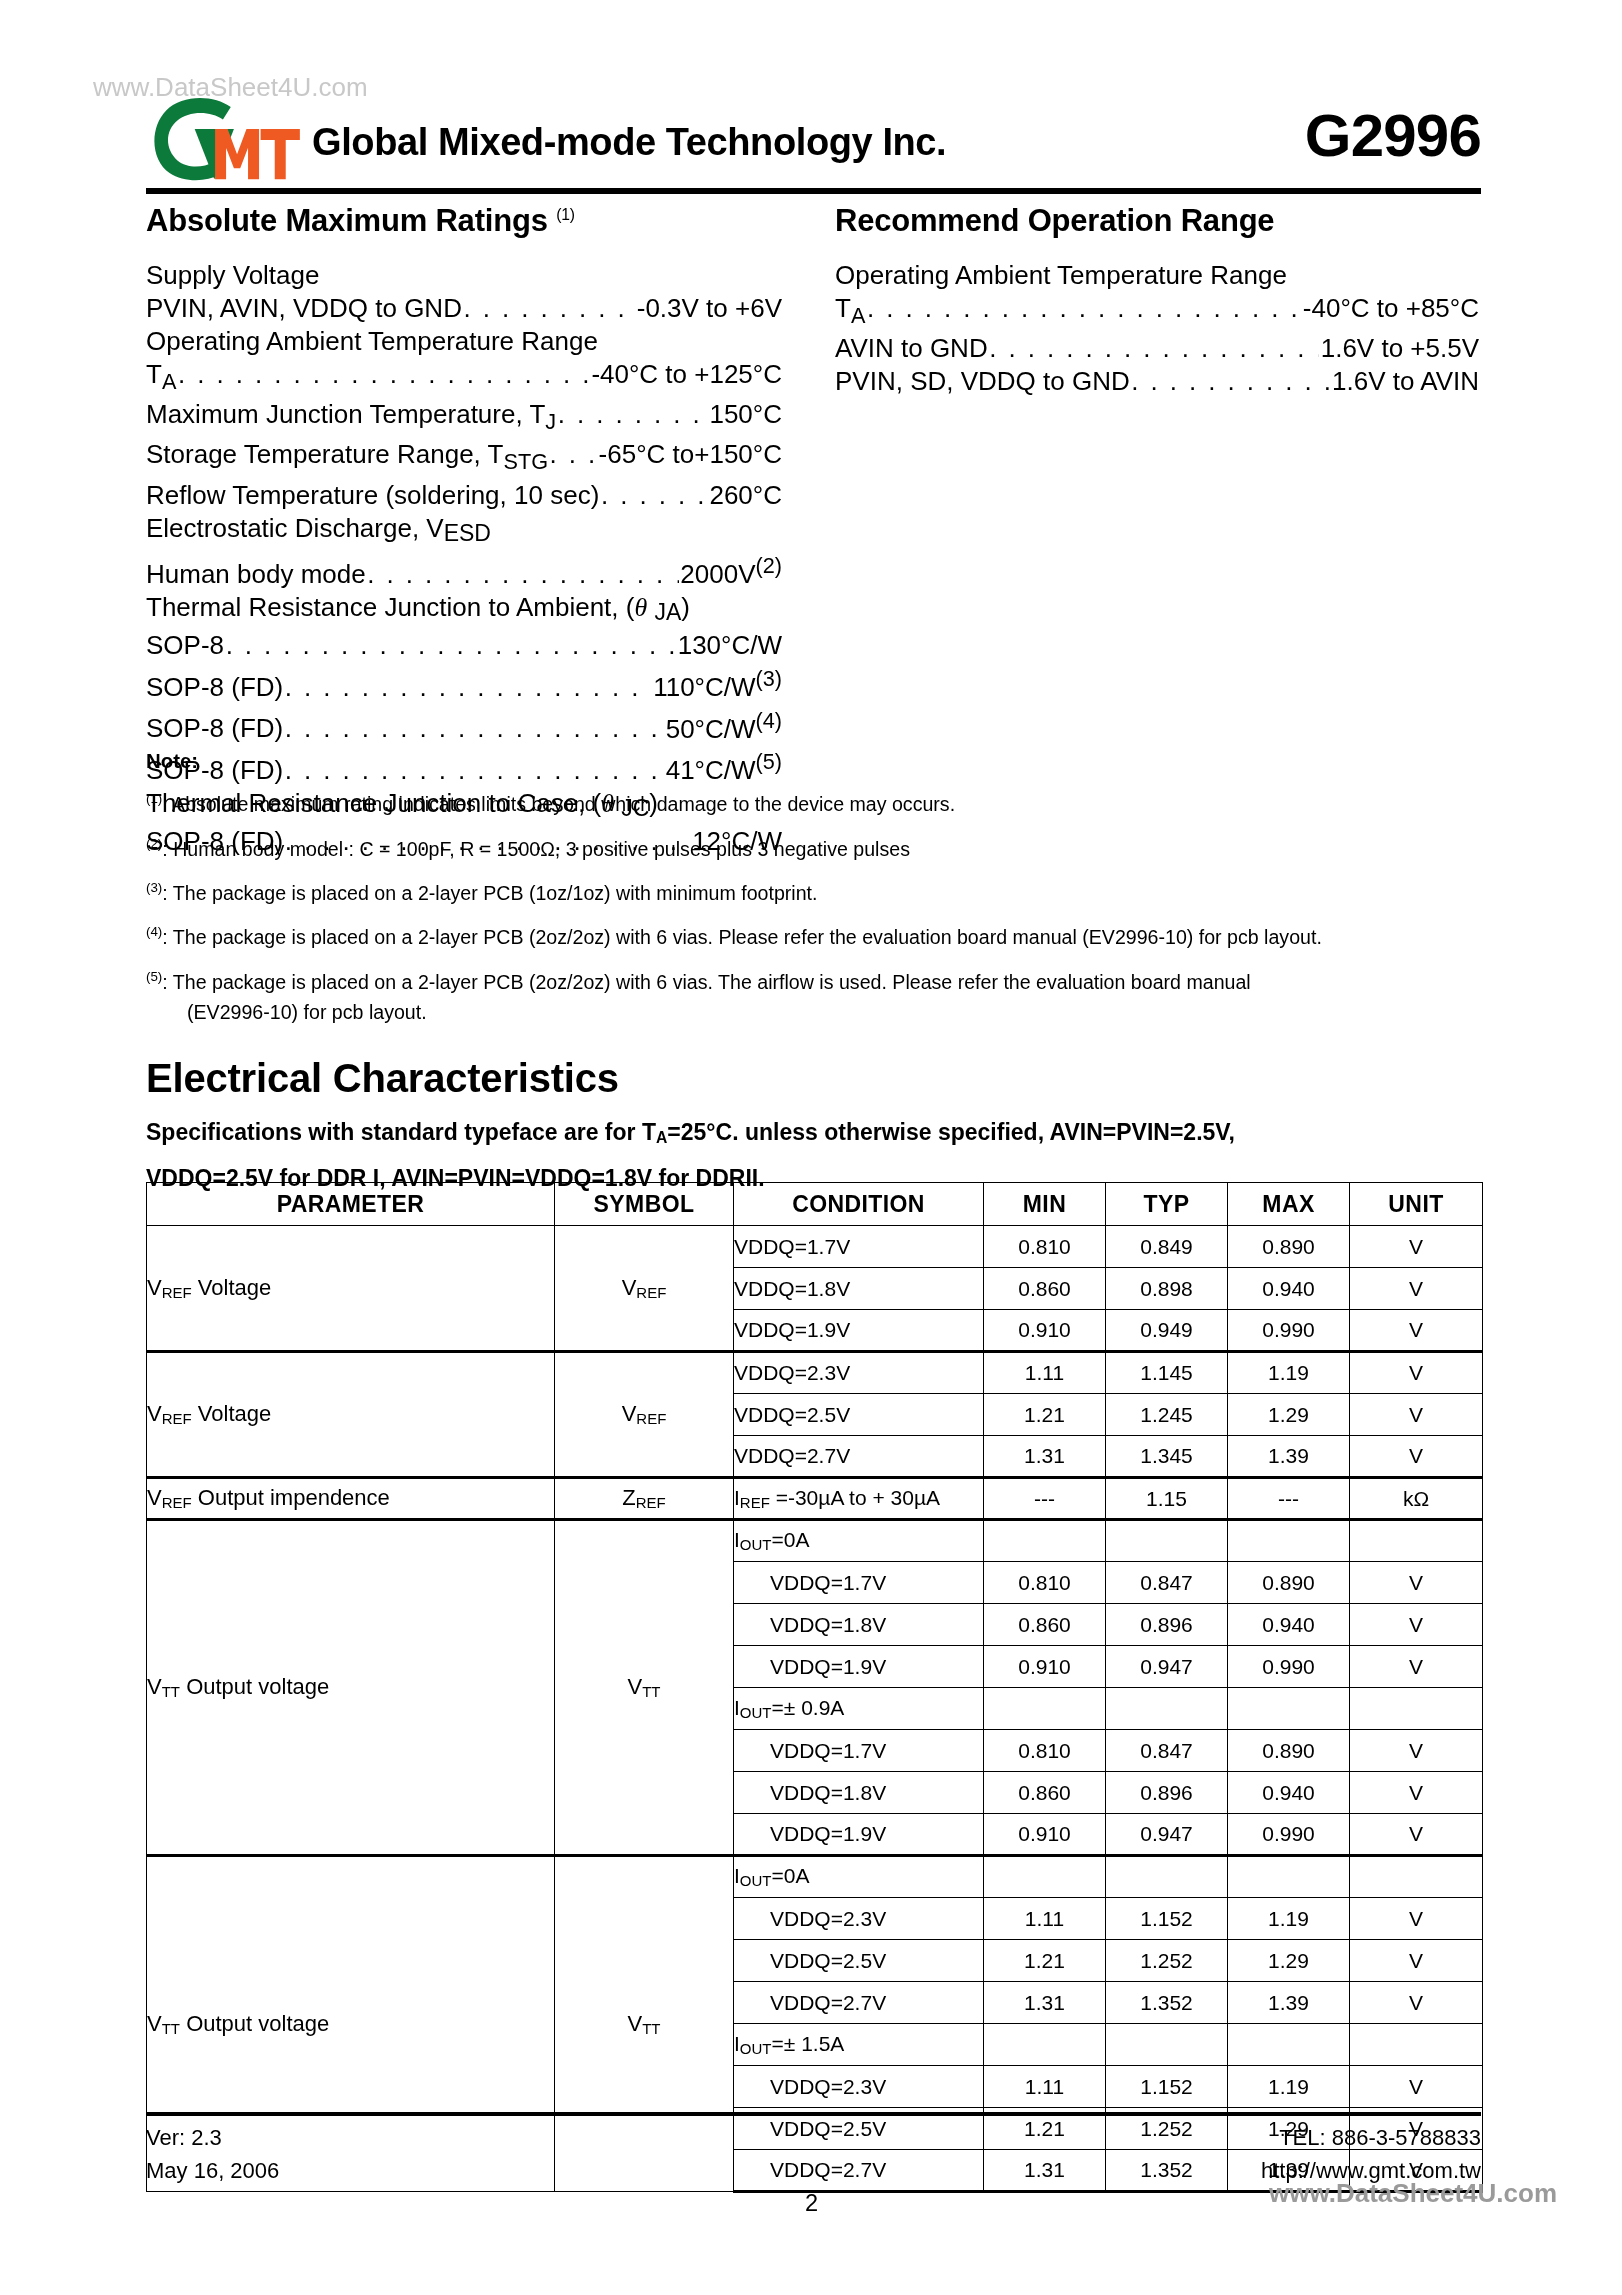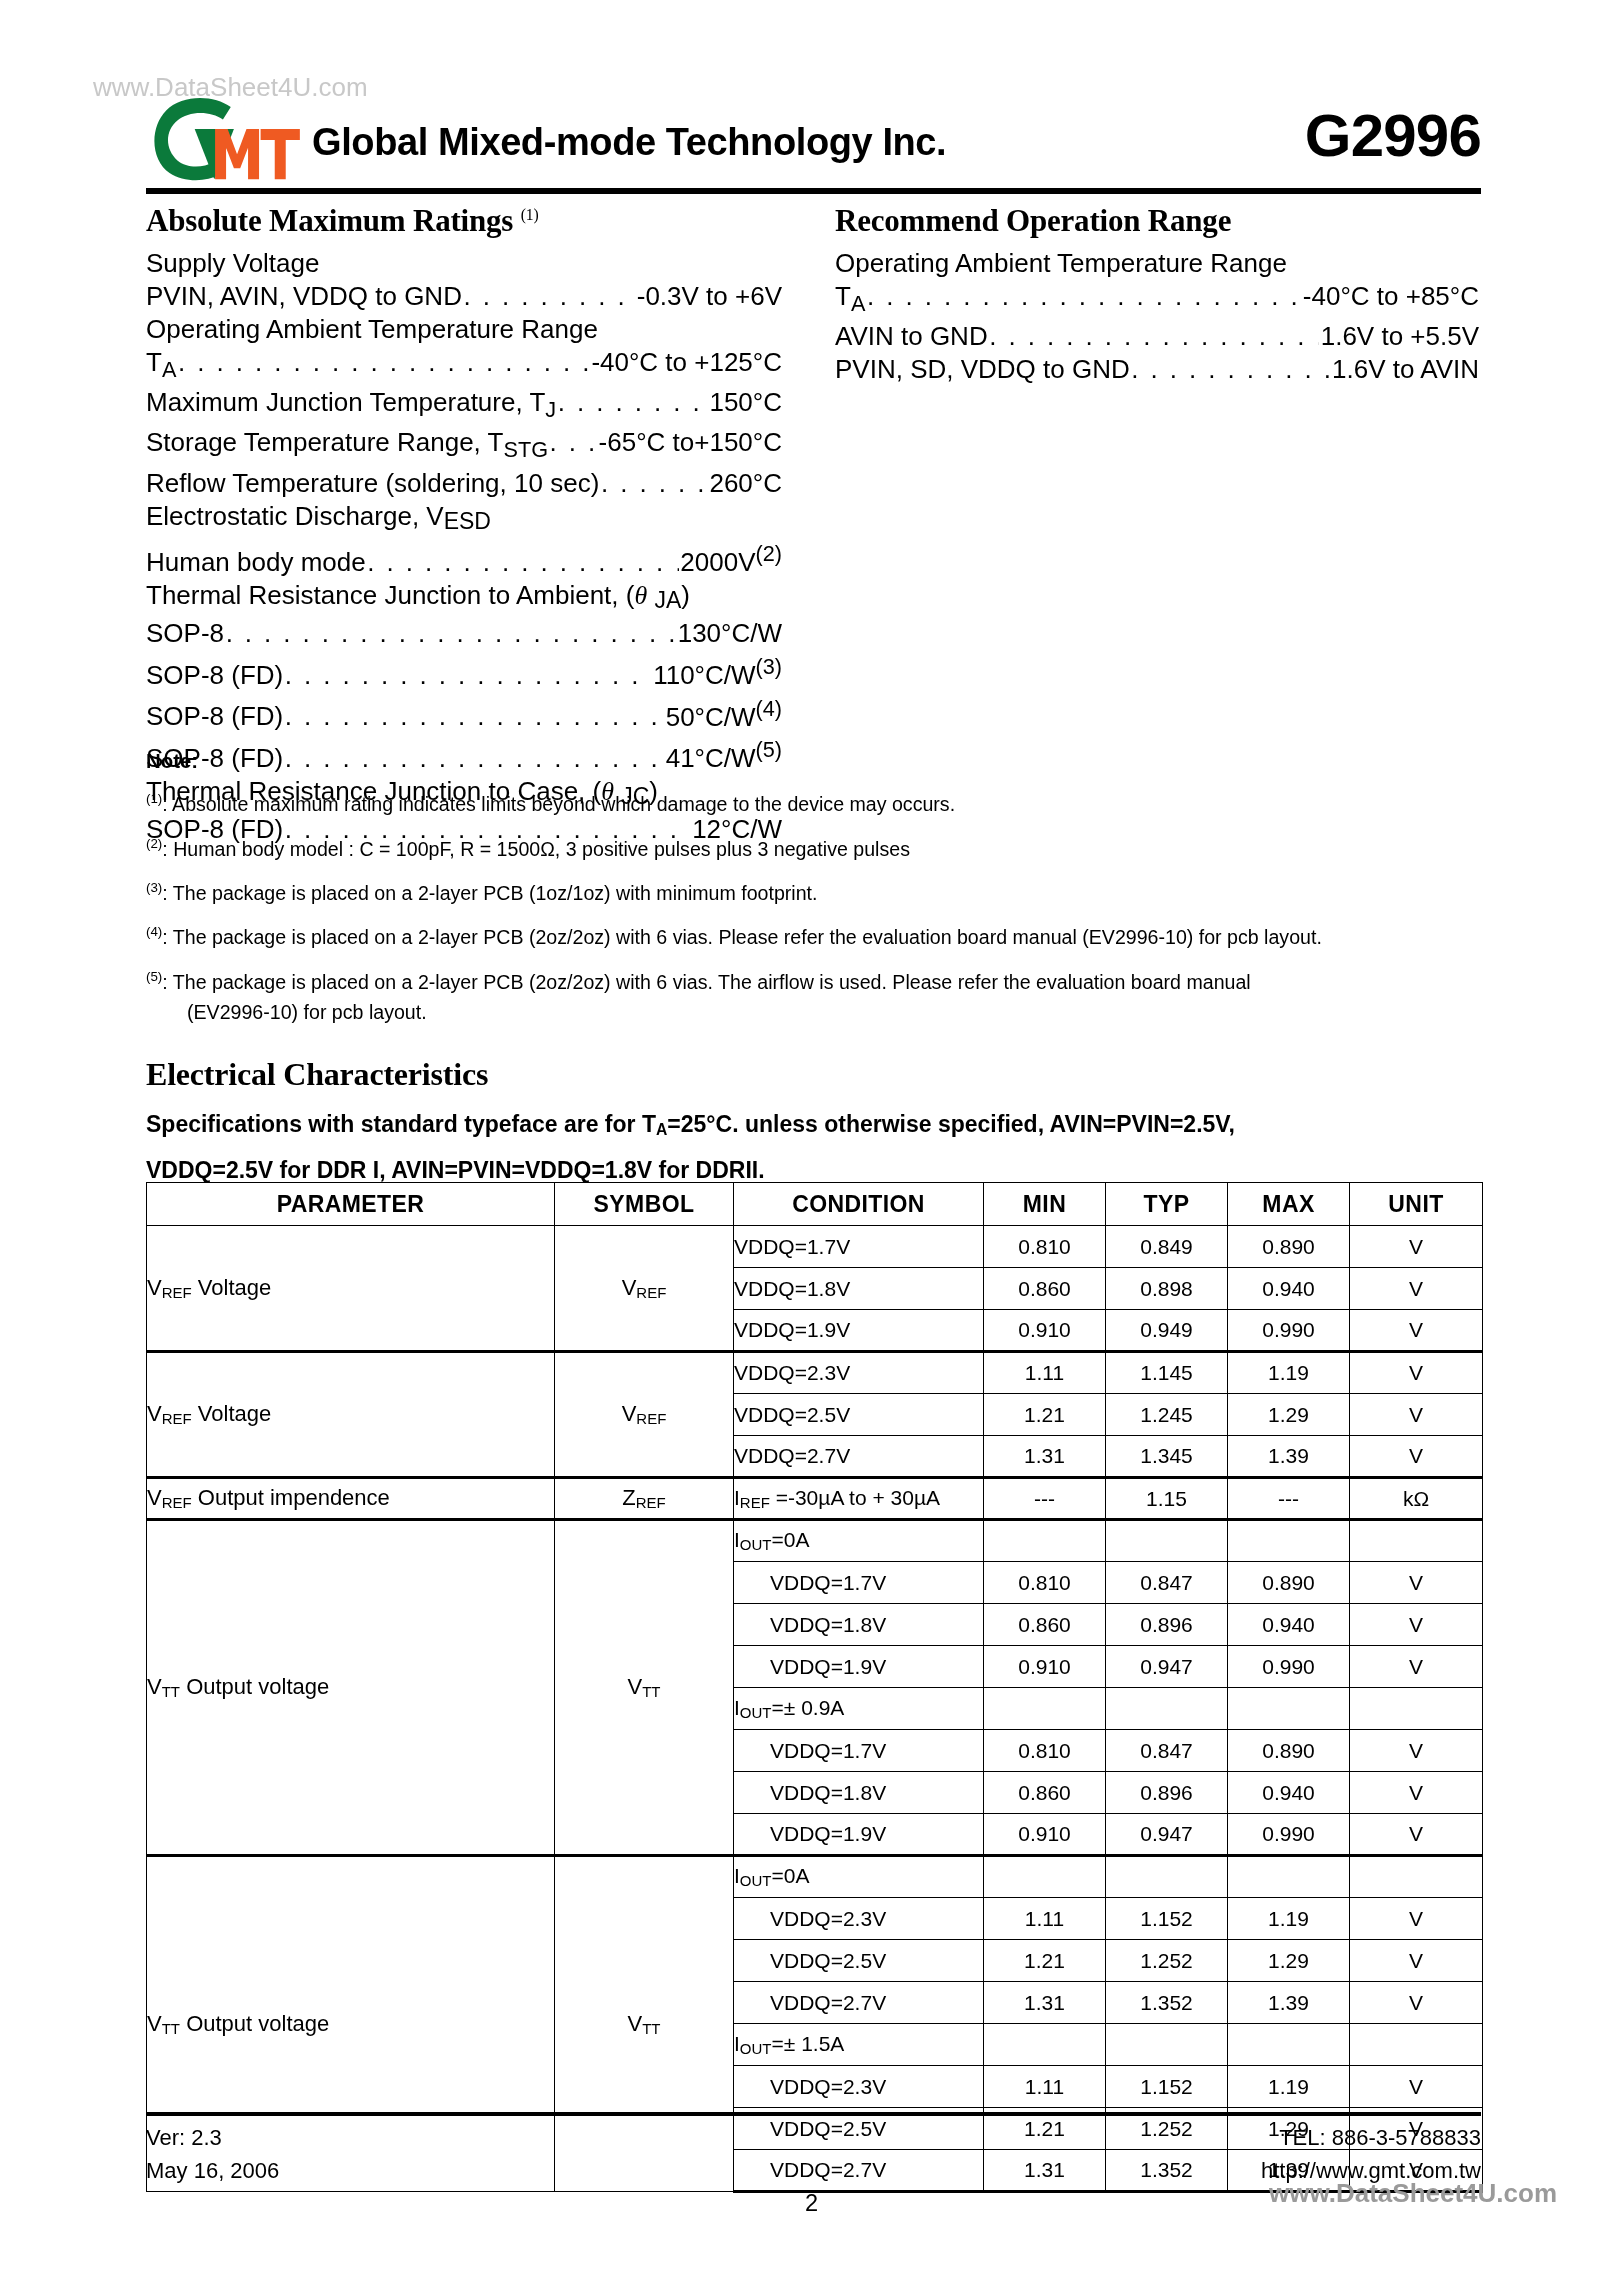--- a/index.html
+++ b/index.html
@@ -100,10 +100,9 @@
   .sec-title {
     font-size: 31px;
     font-weight: bold;
-    margin: 0 0 8px 0;
+    margin: 0 0 20px 0;
     white-space: nowrap;
     letter-spacing: -0.2px;
-    font-family: Liberation Serif, serif;
   }
   .sec-title sup {
     font-size: 15.7px;

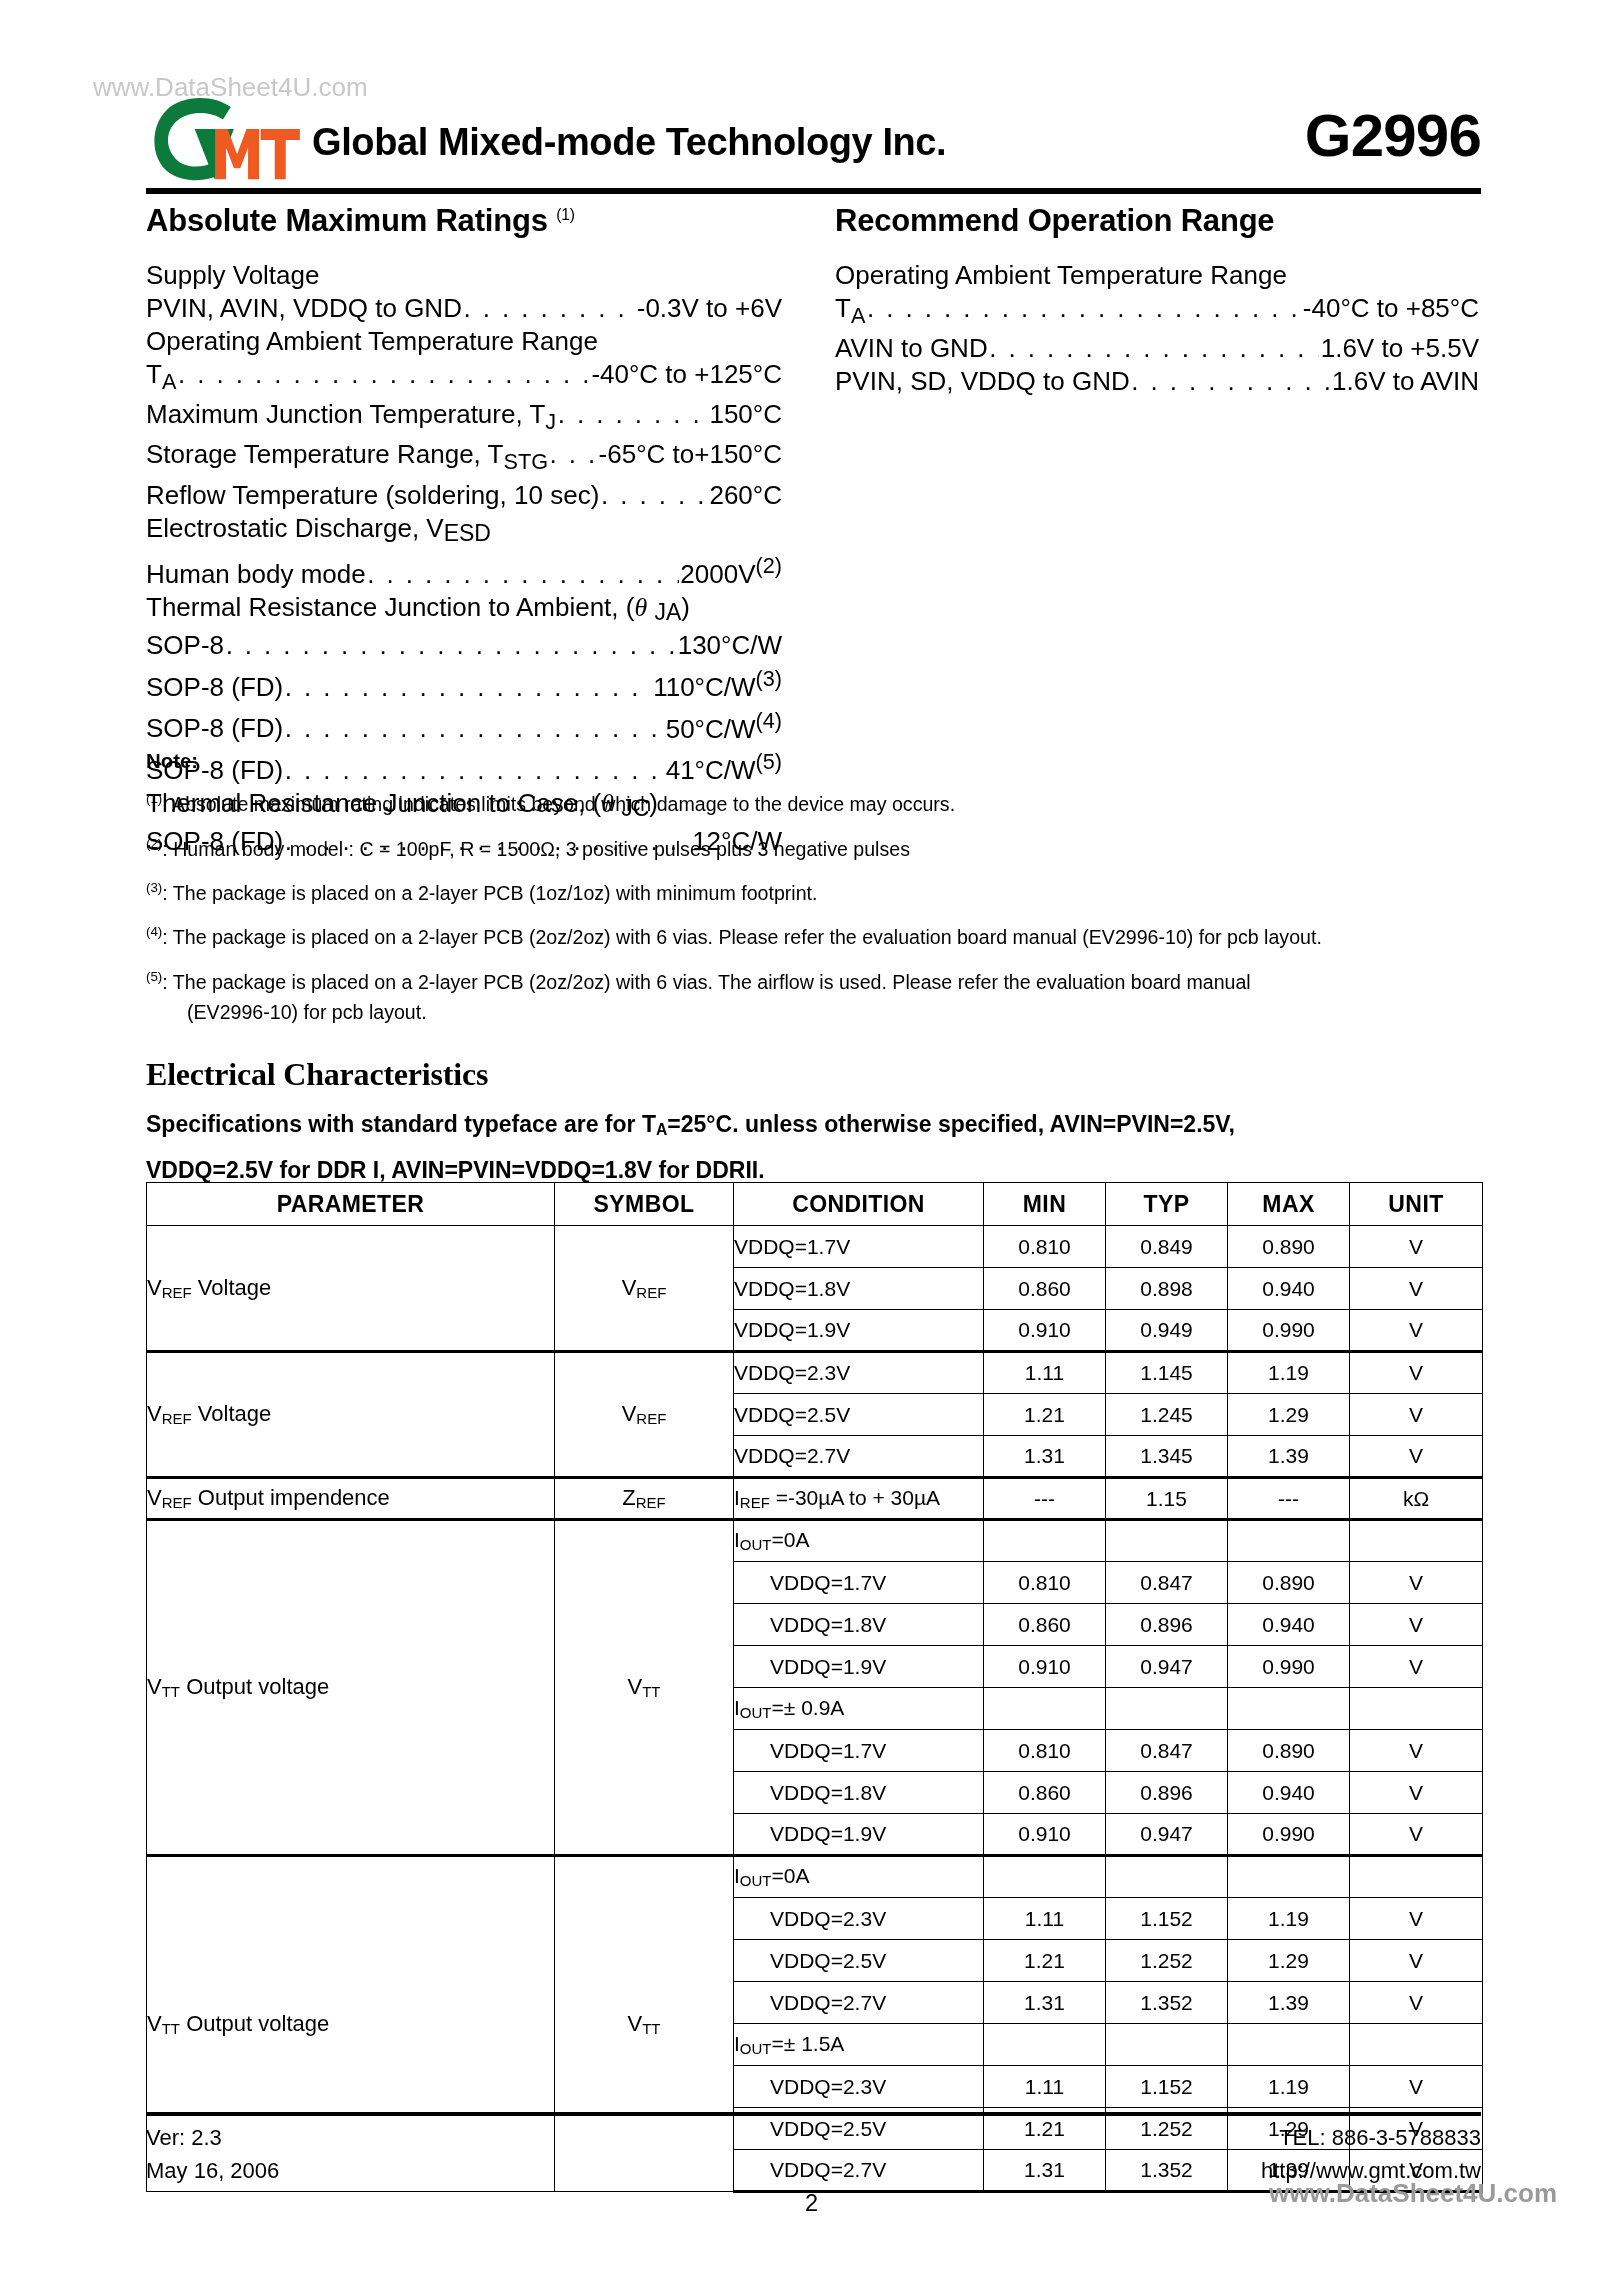--- a/index.html
+++ b/index.html
@@ -177,11 +177,10 @@
     width: 1336px;
   }
   .ec-title {
-    font-size: 32px;
+    font-size: 40px;
     font-weight: bold;
     letter-spacing: -0.2px;
     margin-bottom: 11px;
-    font-family: Liberation Serif, serif;
   }
   .ec-sub {
     font-size: 23px;

